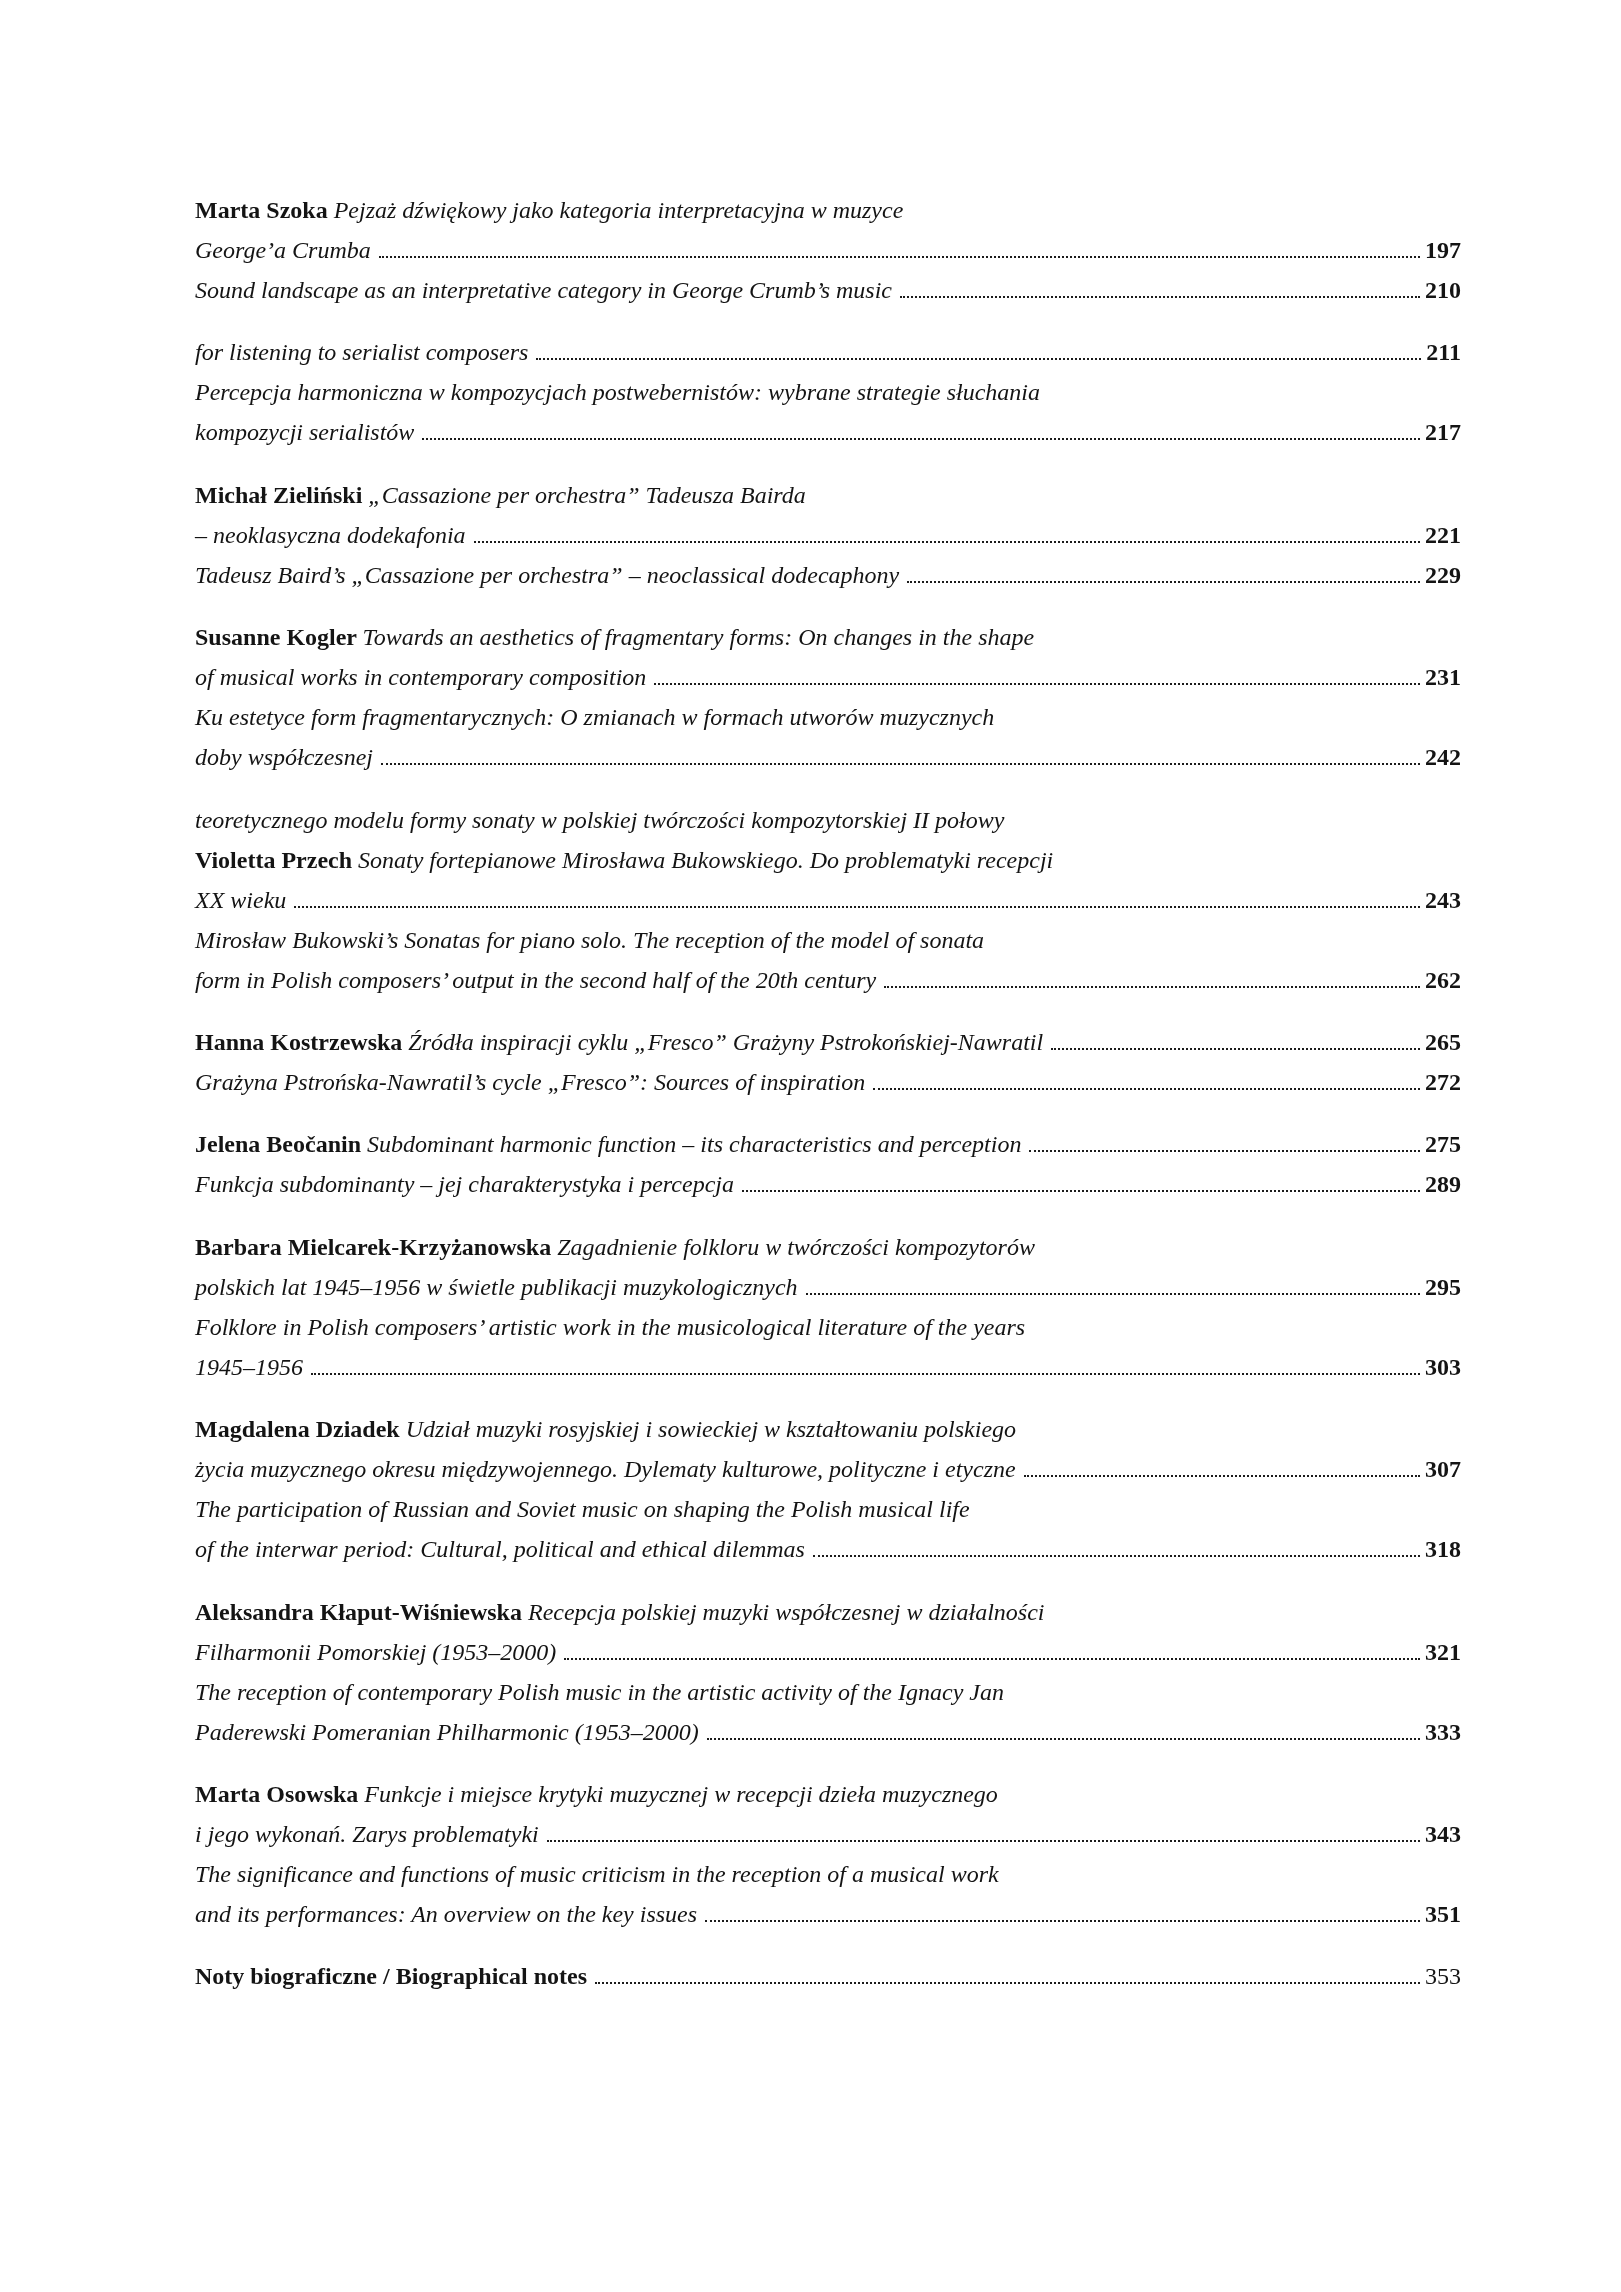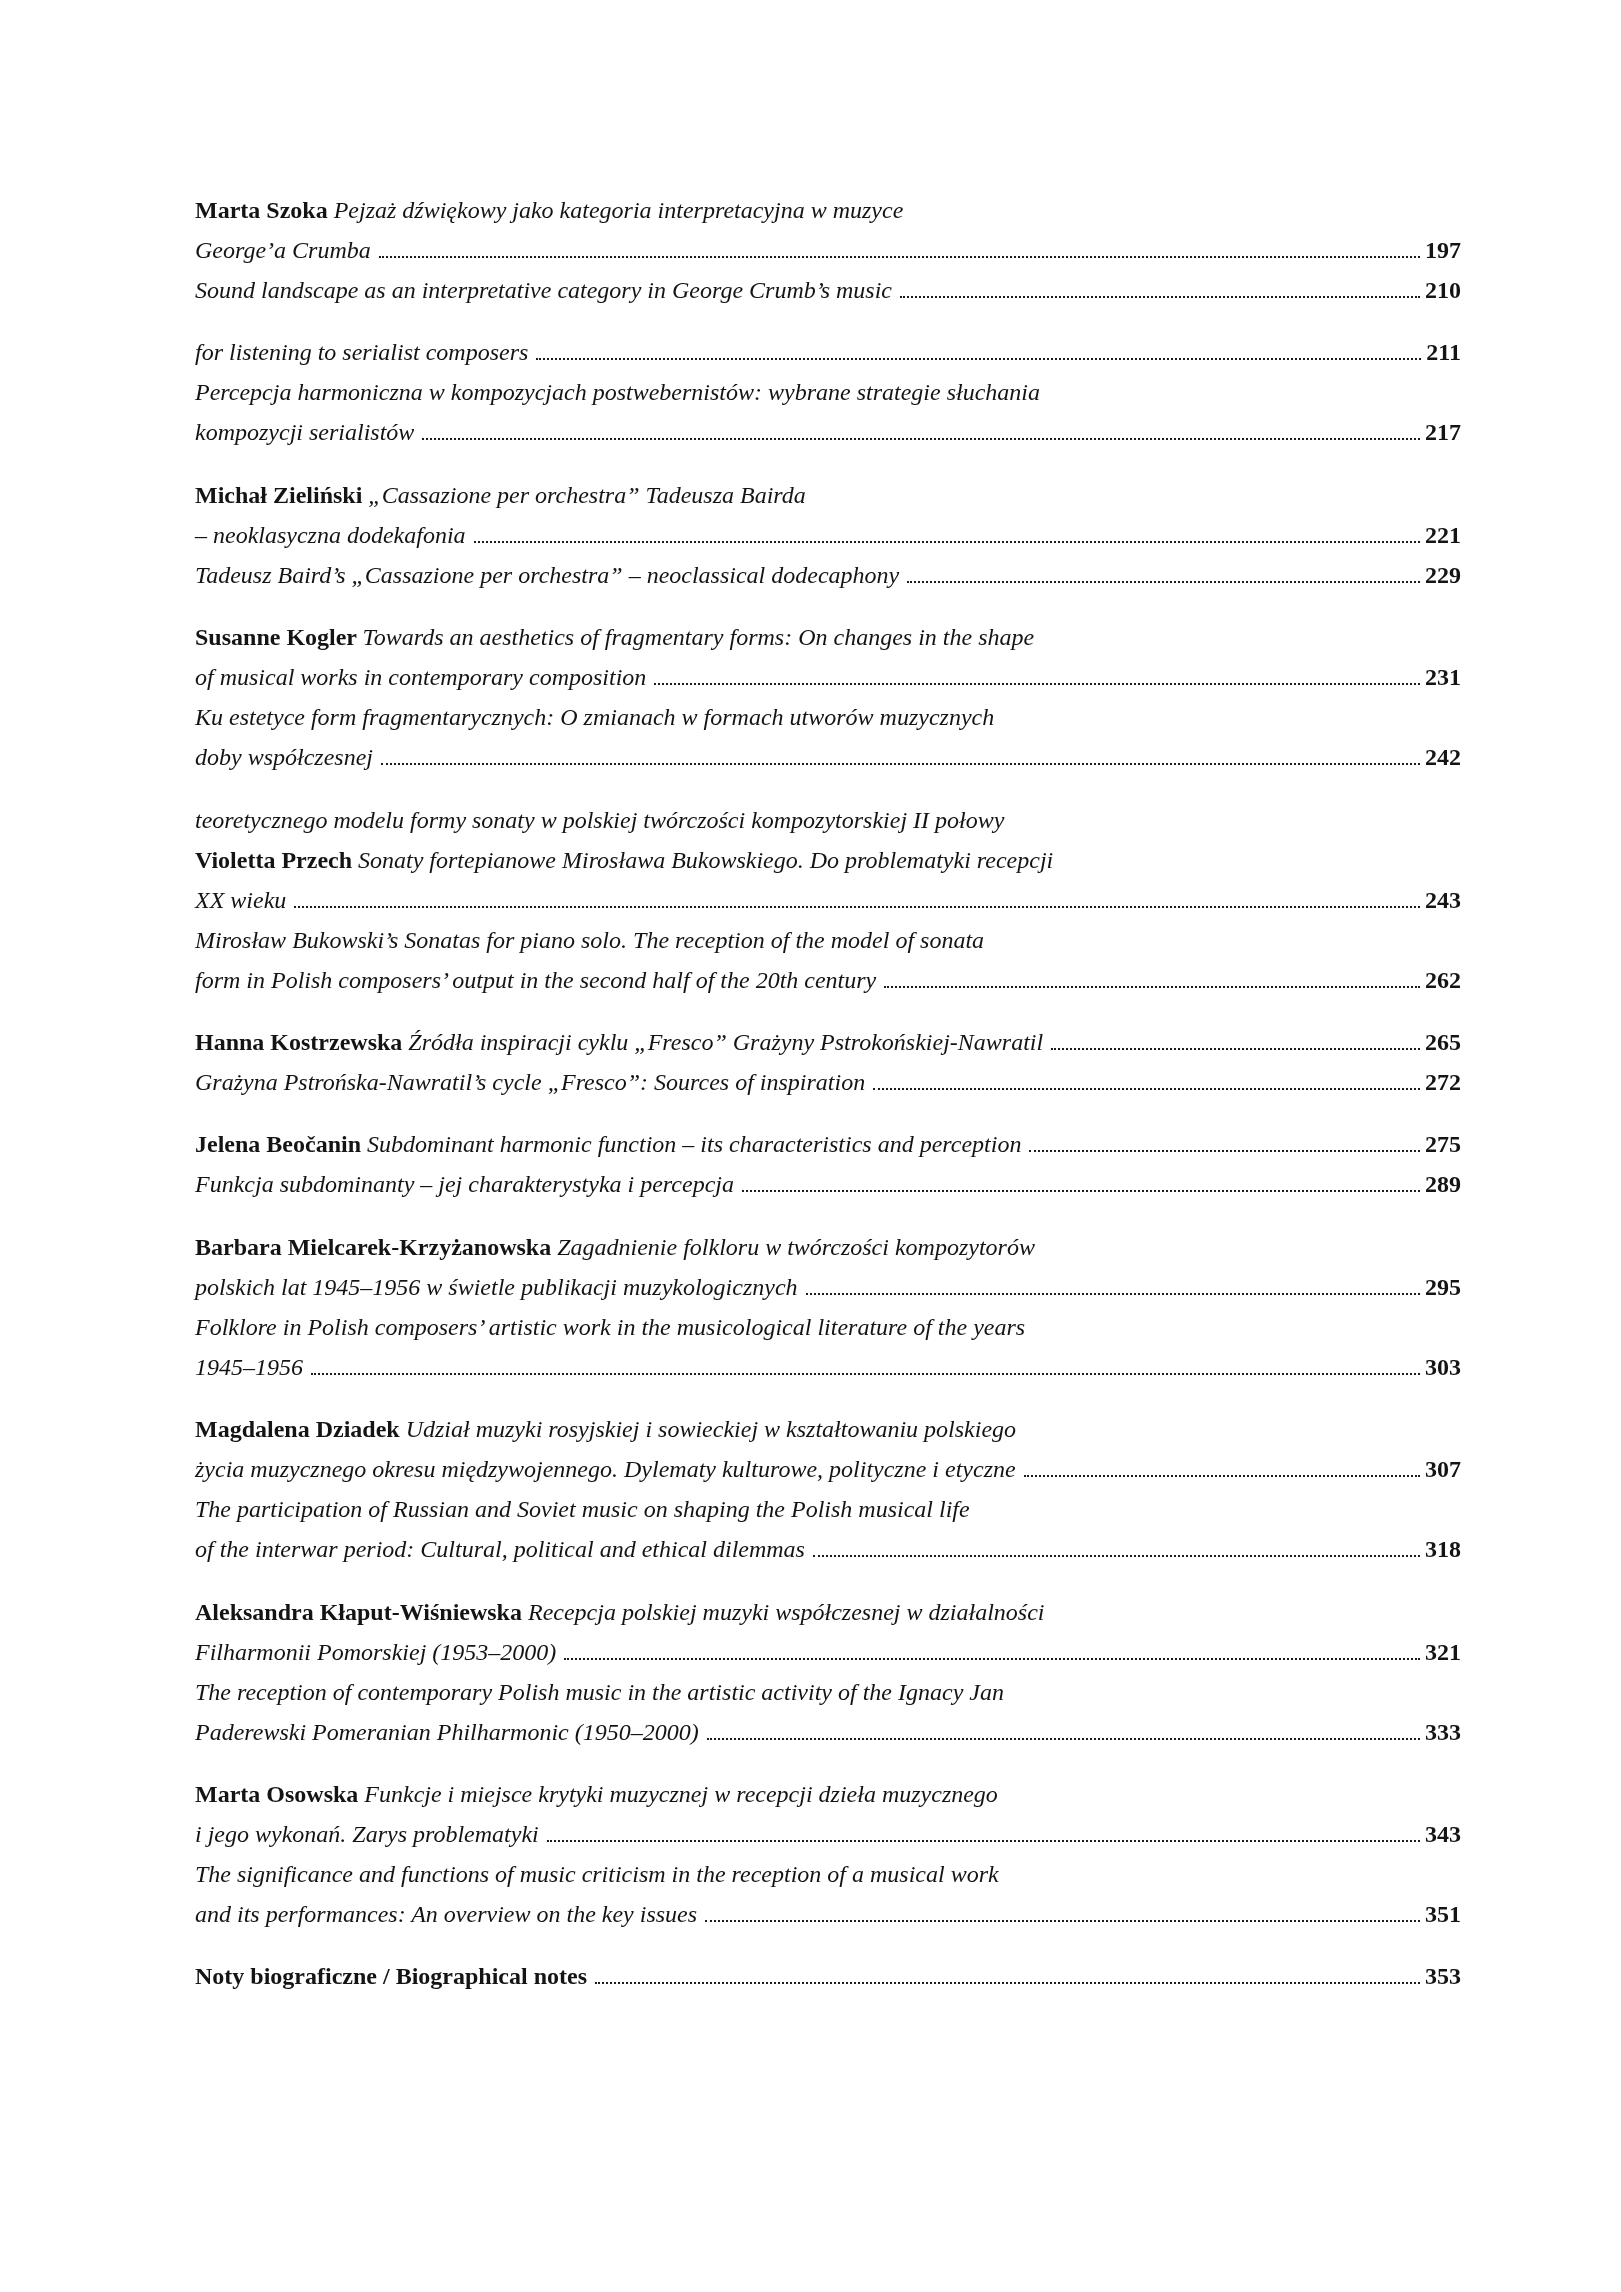--- a/index.html
+++ b/index.html
@@ -219,7 +219,7 @@
         <span class="toc-text"><span class="seg-italic">The reception of contemporary Polish music in the artistic activity of the Ignacy Jan</span></span>
       </div>
       <div class="toc-line">
-        <span class="toc-text"><span class="seg-italic">Paderewski Pomeranian Philharmonic (1950–2000)</span></span>
+        <span class="toc-text"><span class="seg-italic">Paderewski Pomeranian Philharmonic (1953–2000)</span></span>
         <span class="leader"></span>
         <span class="page-num">333</span>
       </div>

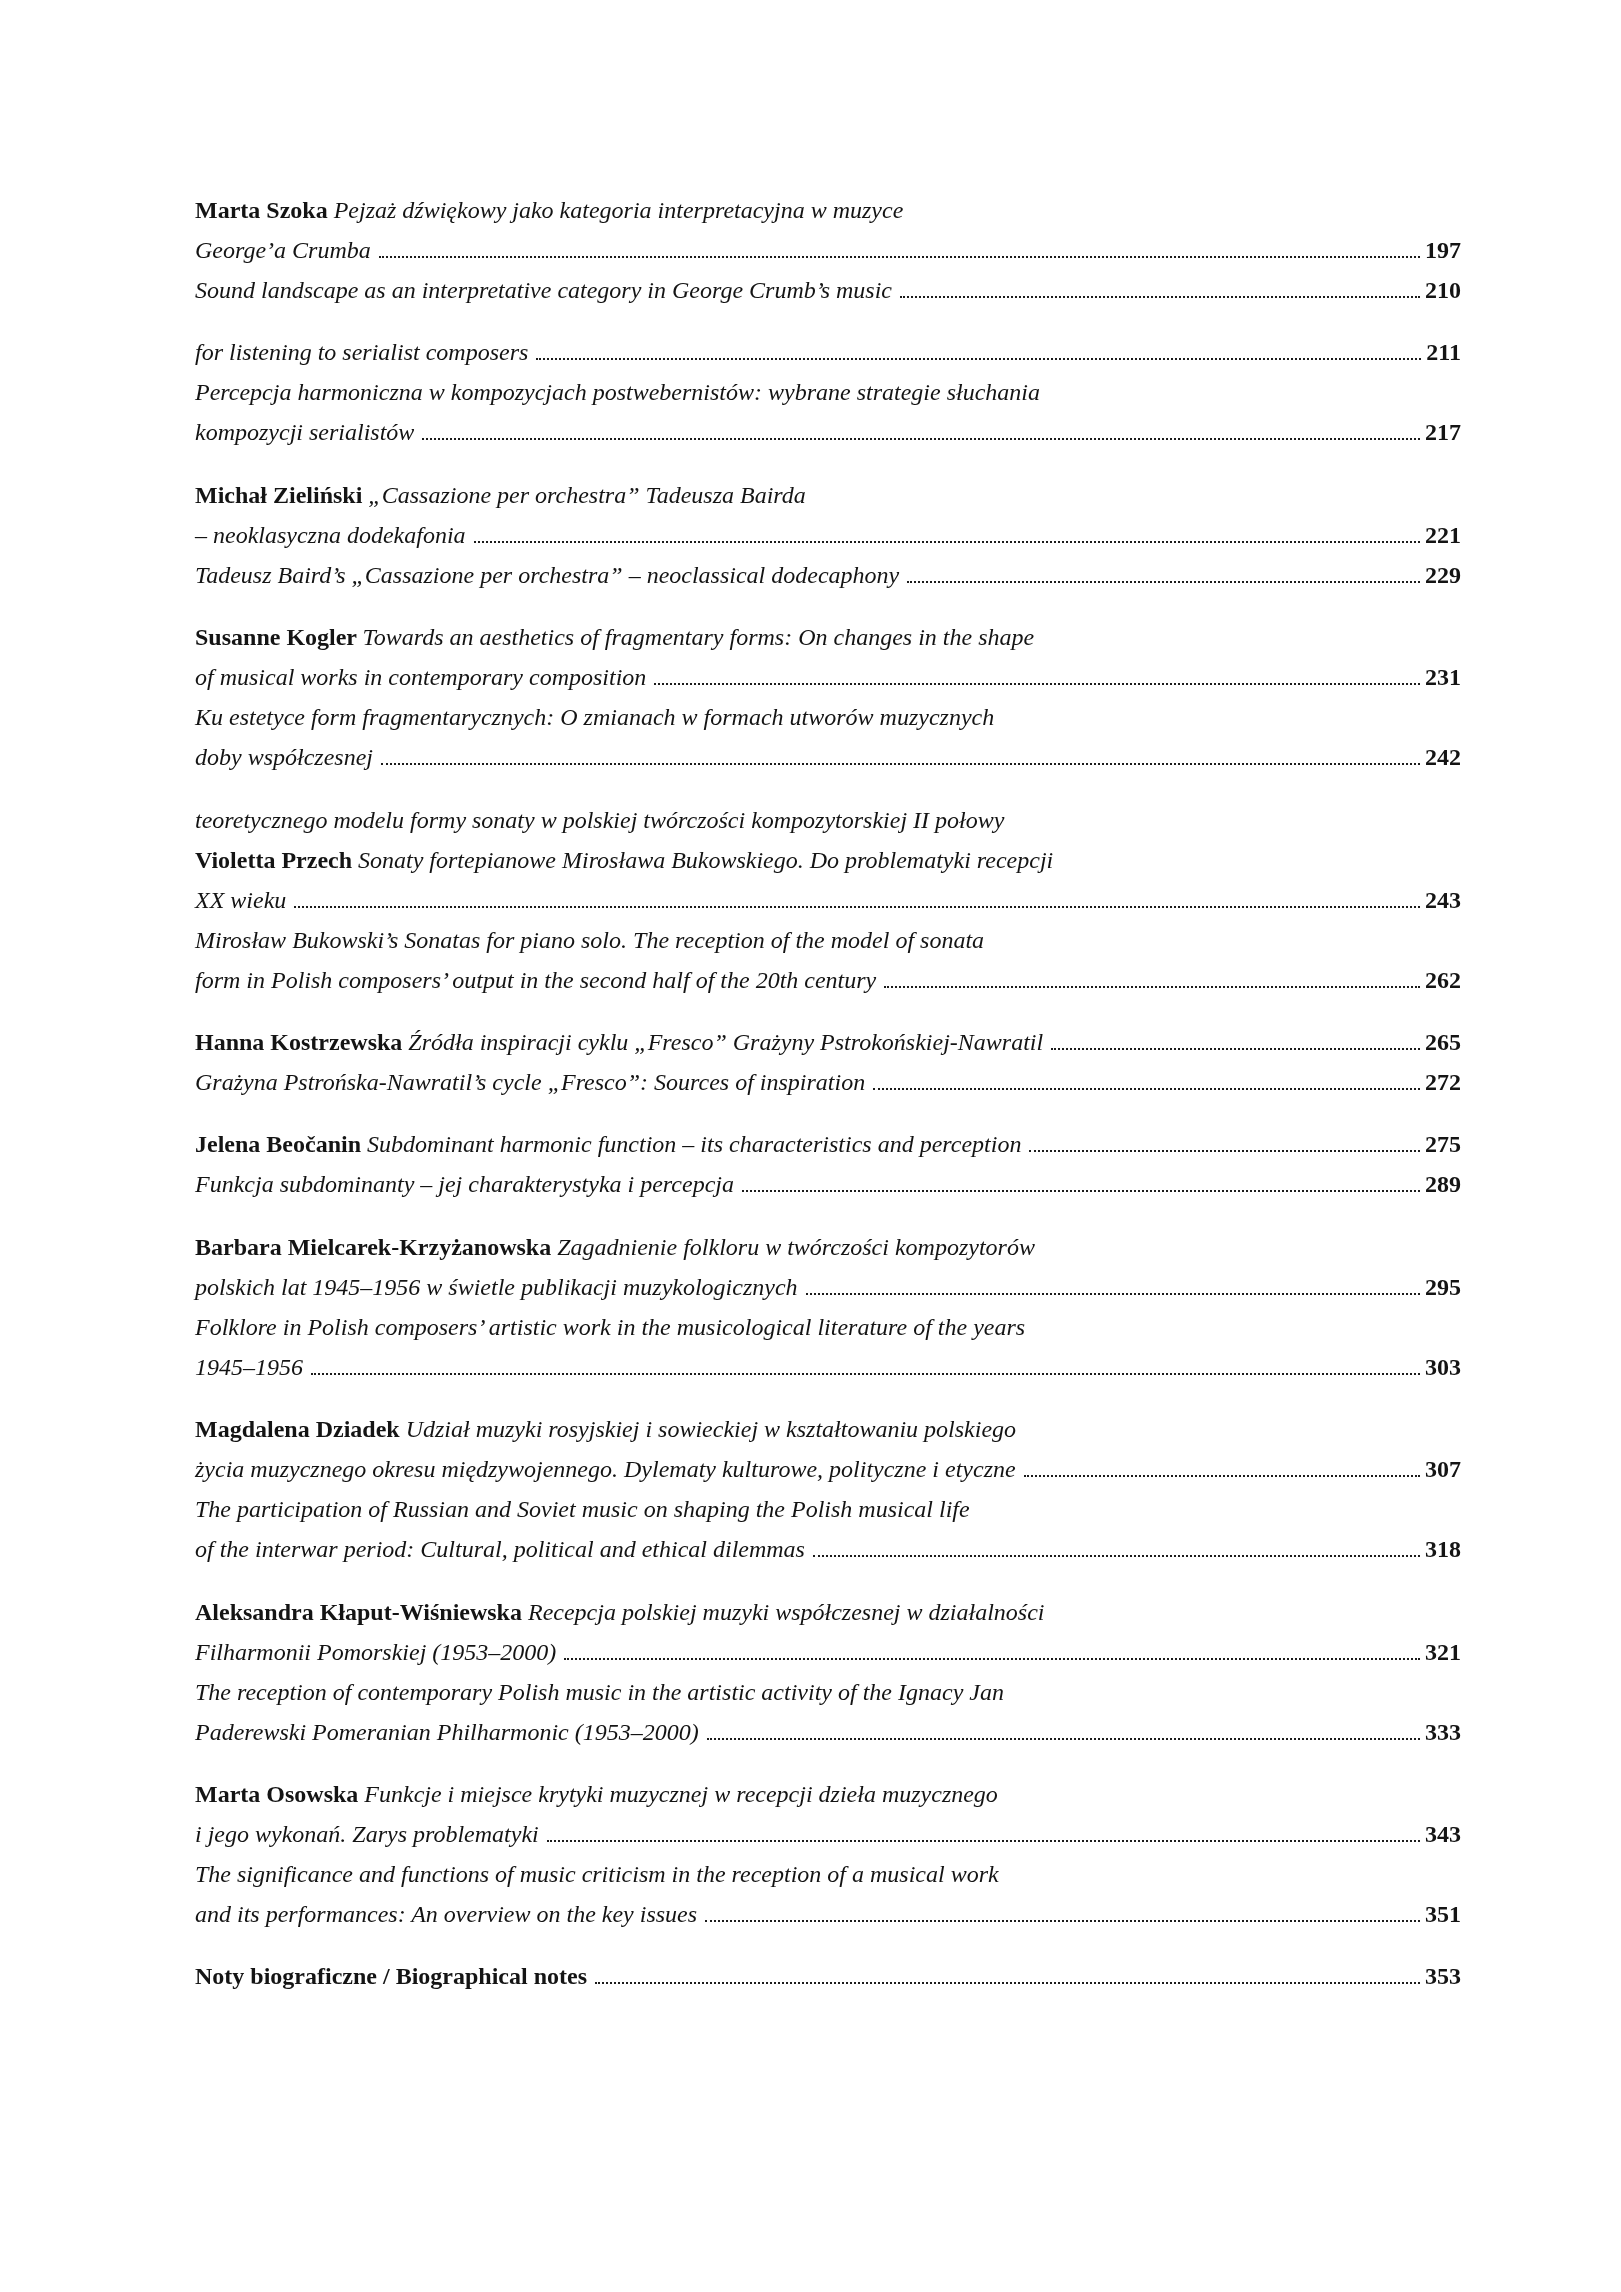--- a/index.html
+++ b/index.html
@@ -54,7 +54,7 @@
     font-weight: 700;
   }
   .toc-entry.bold-entry .page-num {
-    font-weight: 700;
+    font-weight: 400;
     text-align: right;
   }
 </style>

